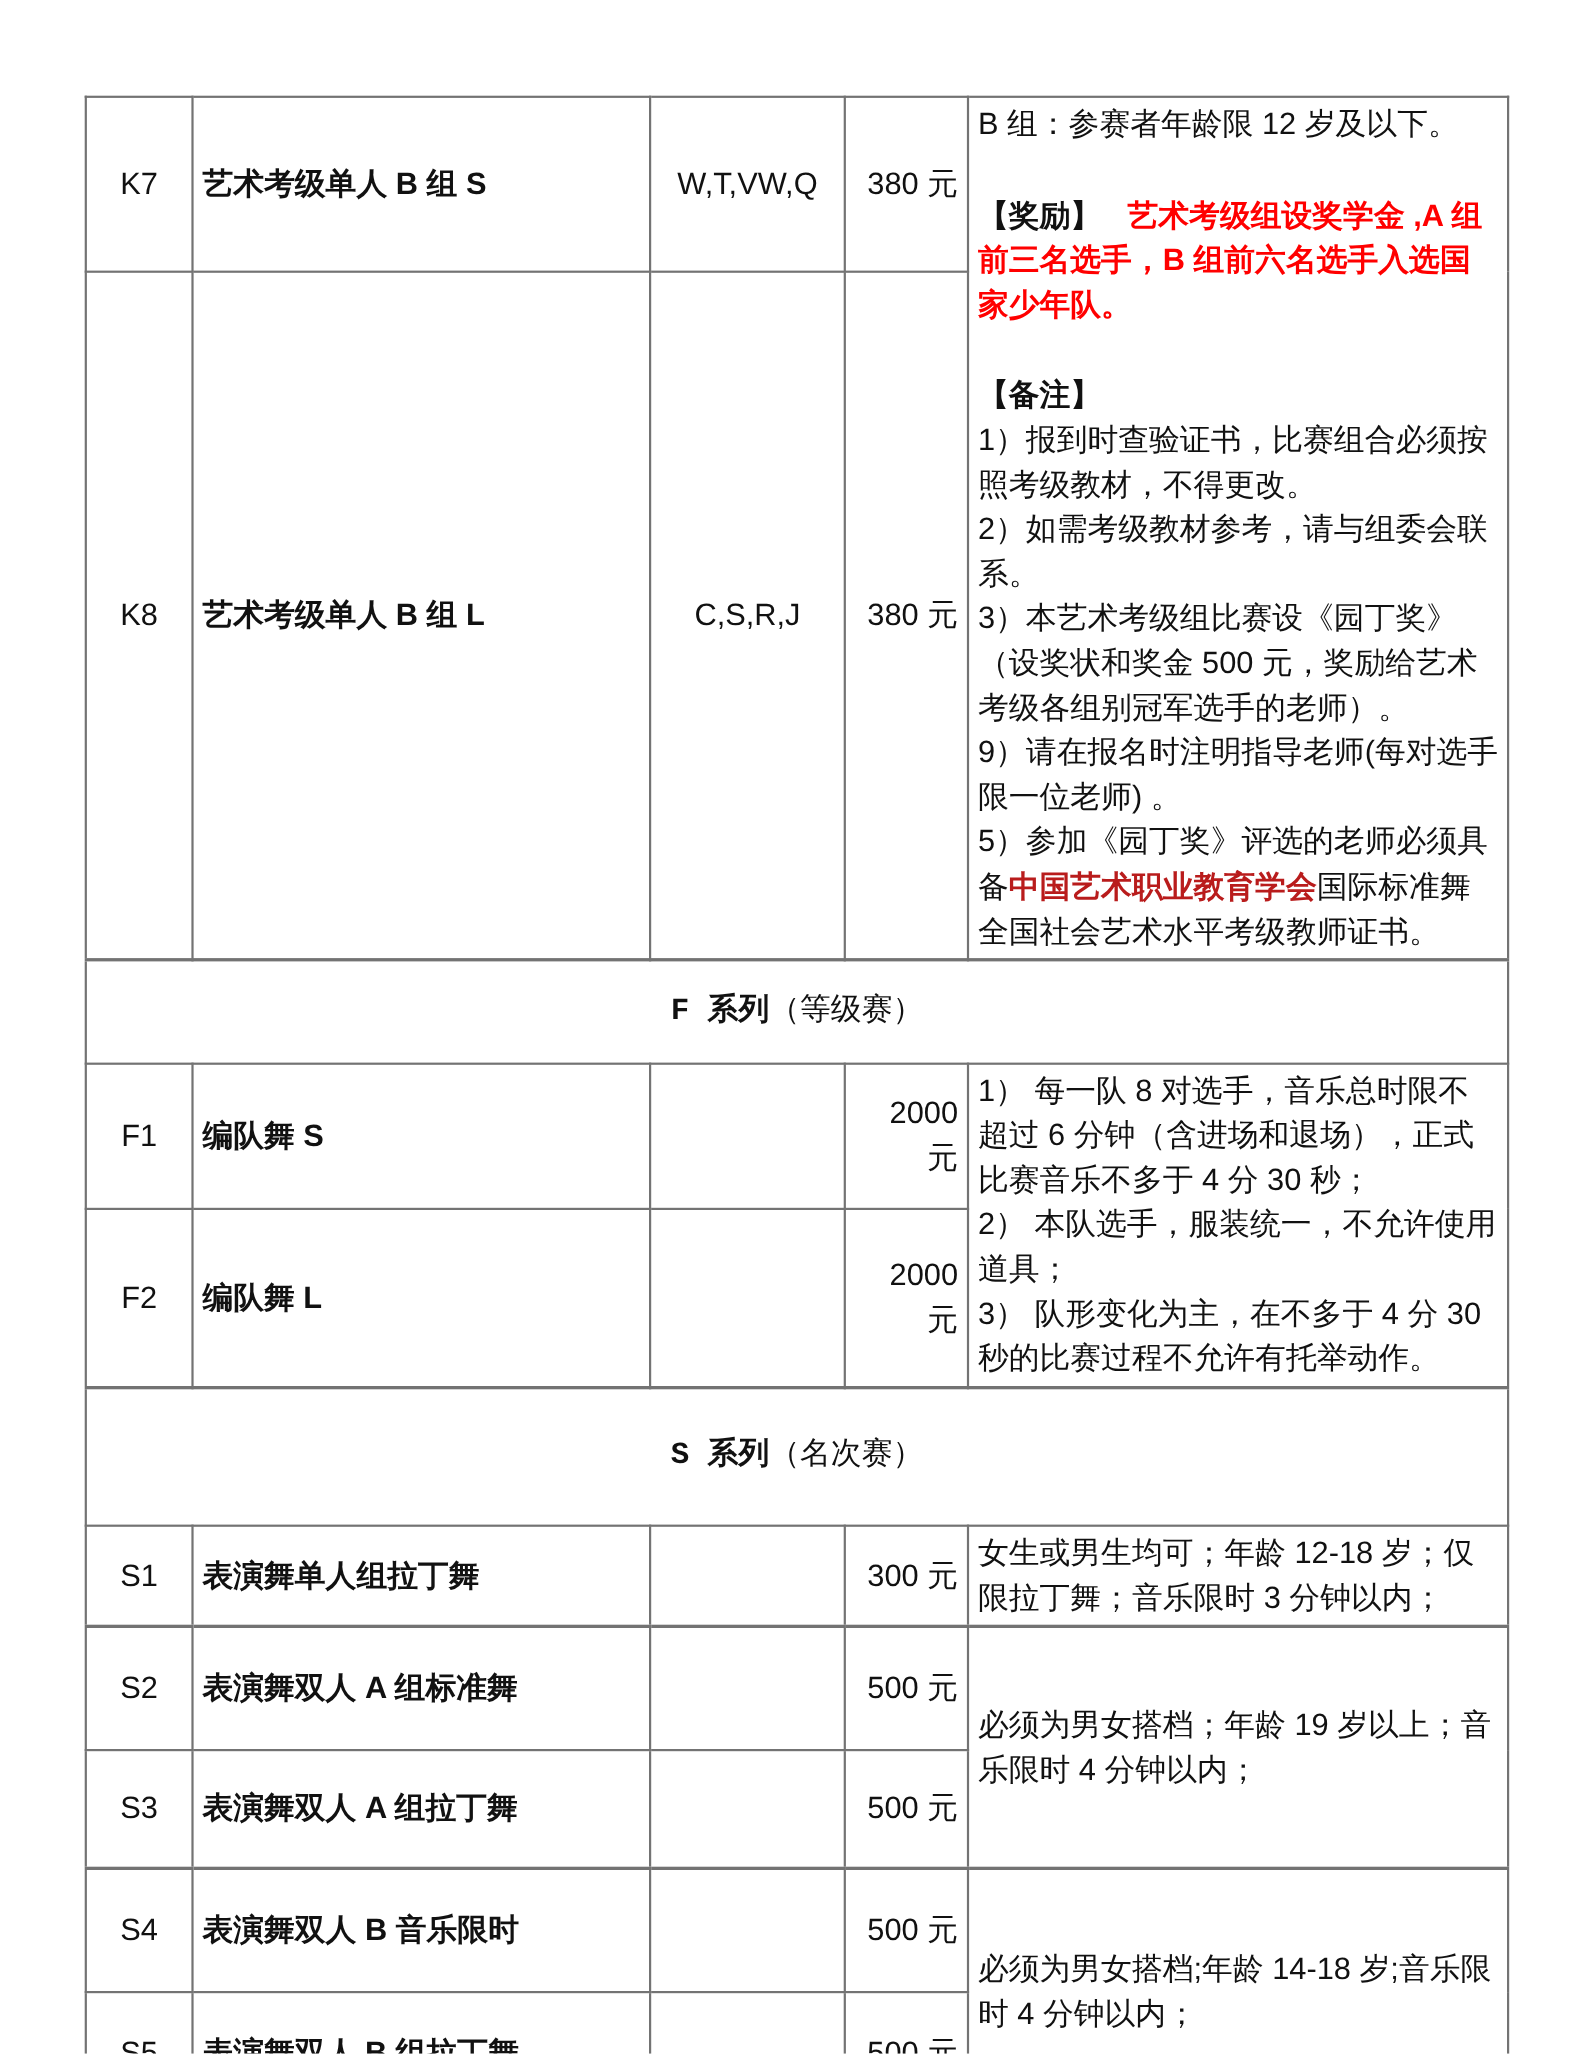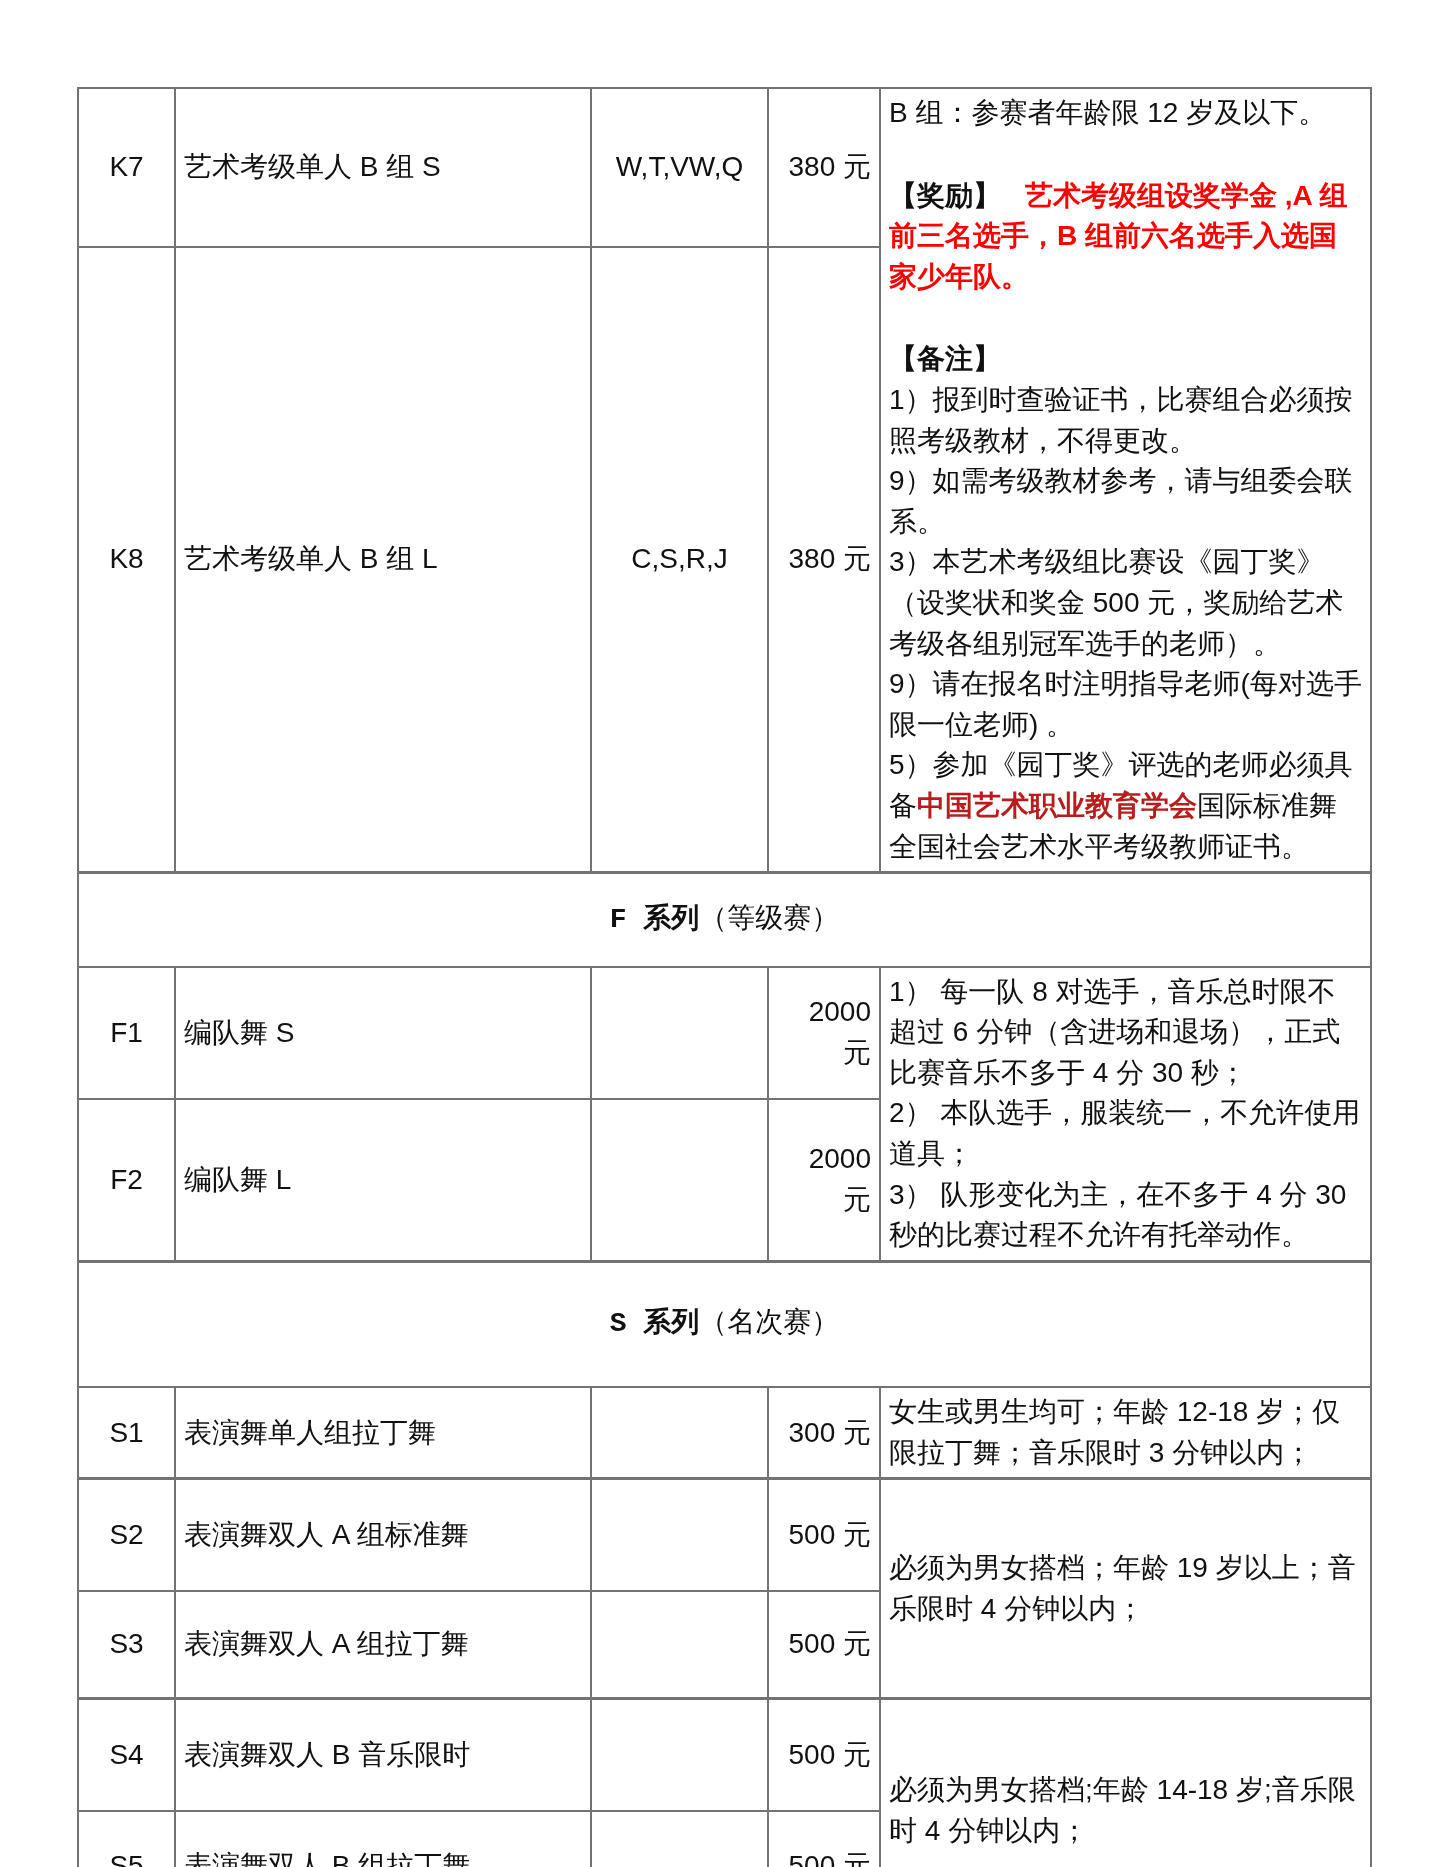--- a/index.html
+++ b/index.html
@@ -37,7 +37,7 @@
   tr.thick td { border-top-width: 3px; }
 
   td.c-code  { text-align: center; }
-  td.c-name  { text-align: left; padding-left: 14px; }
+  td.c-name  { text-align: left; padding-left: 14px; font-weight: bold; }
   td.c-dance { text-align: center; padding-left: 6px; padding-right: 6px; }
   td.c-price { text-align: right; padding-left: 6px; padding-right: 6px; }
 

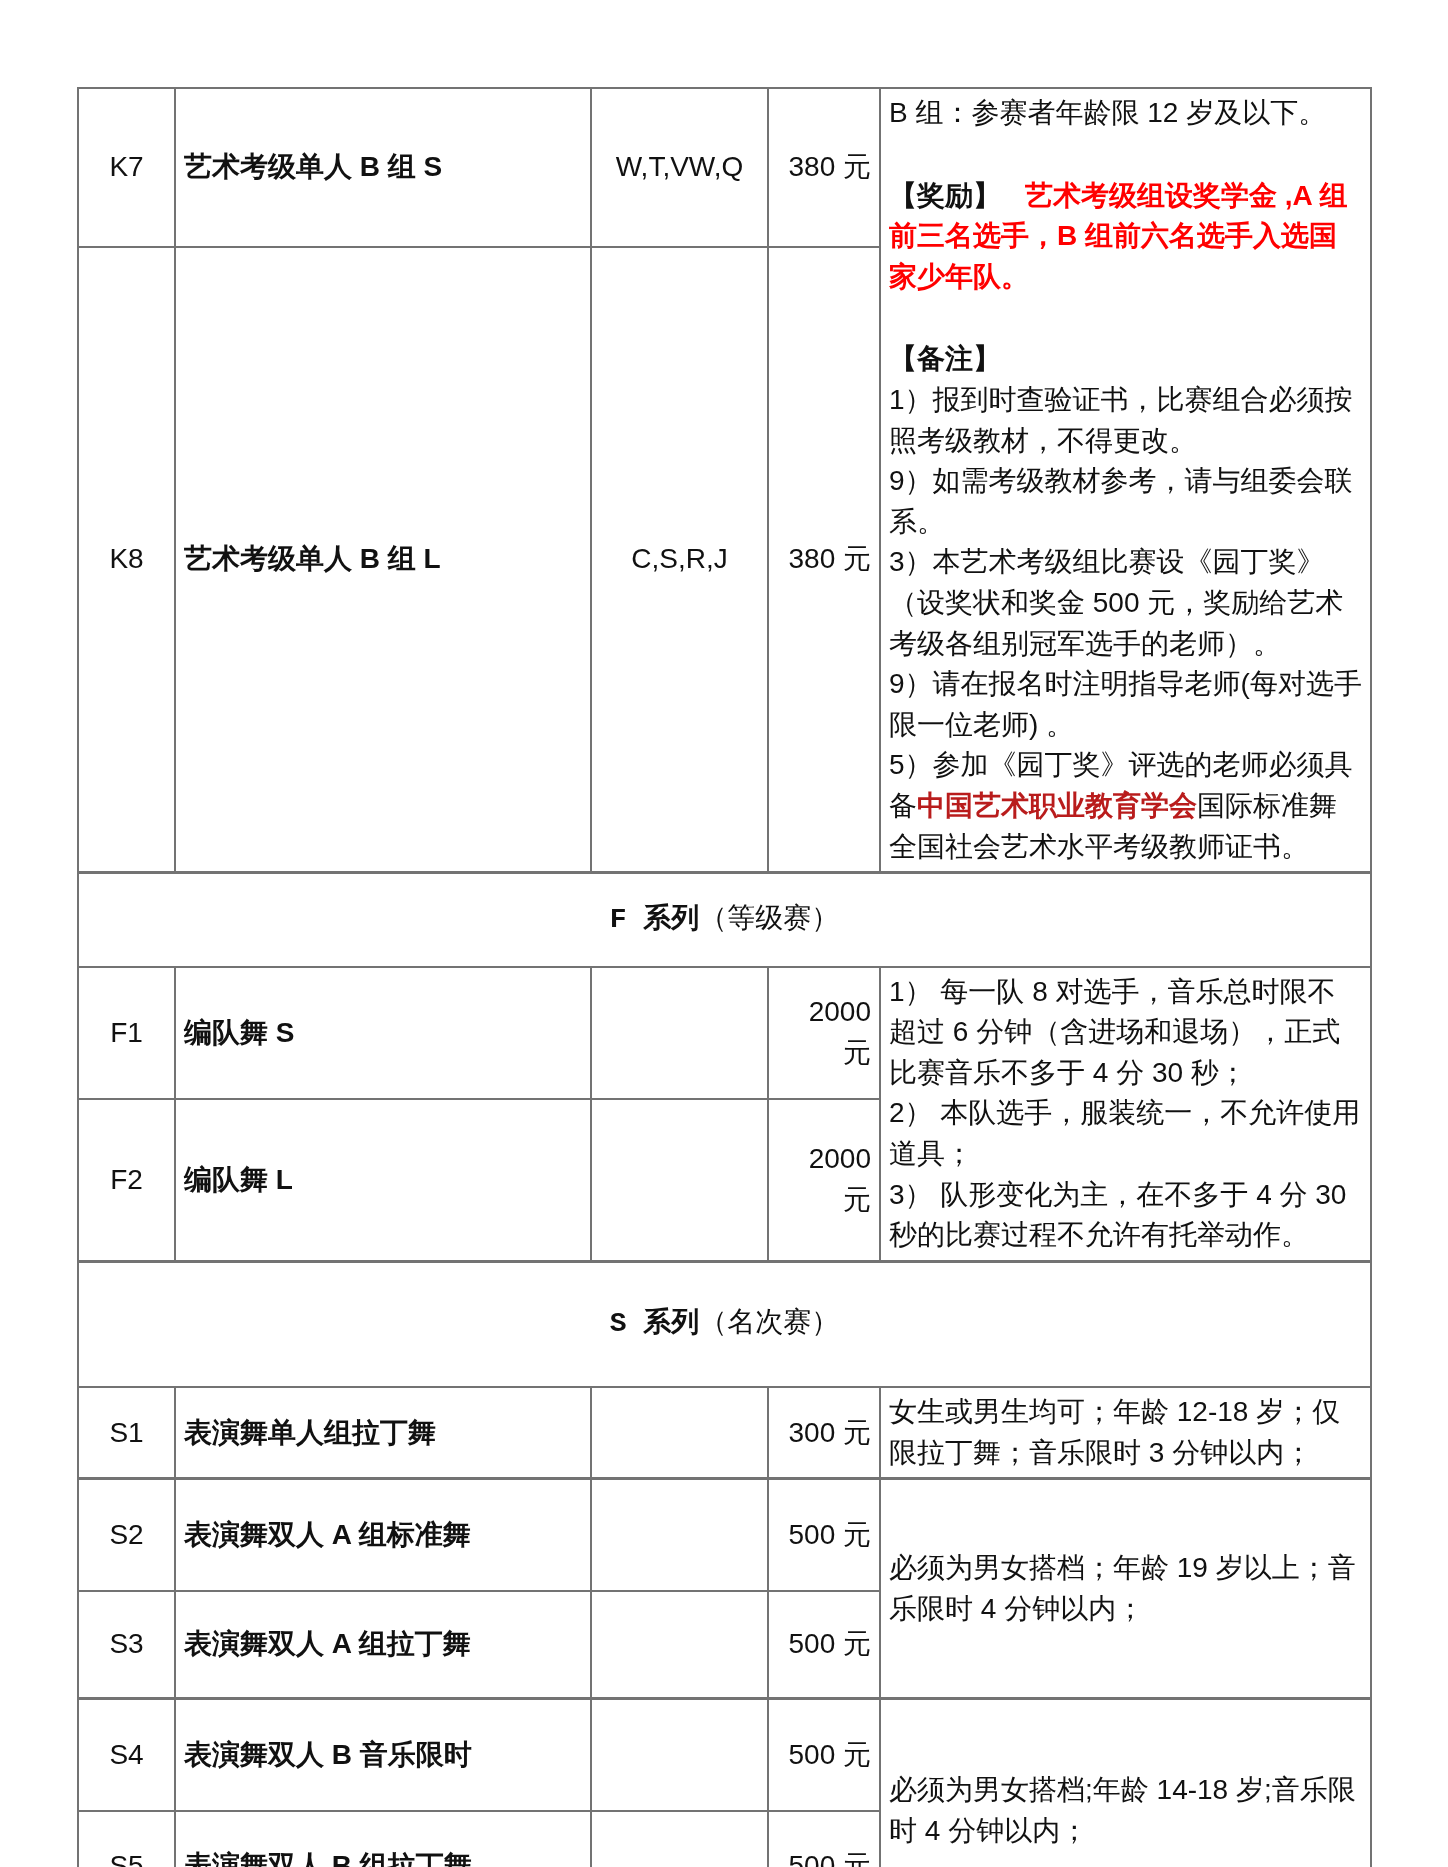--- a/index.html
+++ b/index.html
@@ -96,7 +96,7 @@
           <p class="sp"></p>
           <p><span class="b">【备注】</span></p>
           <p>1）报到时查验证书，比赛组合必须按照考级教材，不得更改。</p>
-          <p>9）如需考级教材参考，请与组委会联系。</p>
+          <p>2）如需考级教材参考，请与组委会联系。</p>
           <p>3）本艺术考级组比赛设《园丁奖》（设奖状和奖金 500 元，奖励给艺术考级各组别冠军选手的老师）。</p>
           <p>9）请在报名时注明指导老师(每对选手限一位老师) 。</p>
           <p><span>5）参加《园丁奖》评选的老师必须具备</span><span class="blue">中国艺术职业教育学会</span><span>国际标准舞全国社会艺术水平考级教师证书。</span></p>

